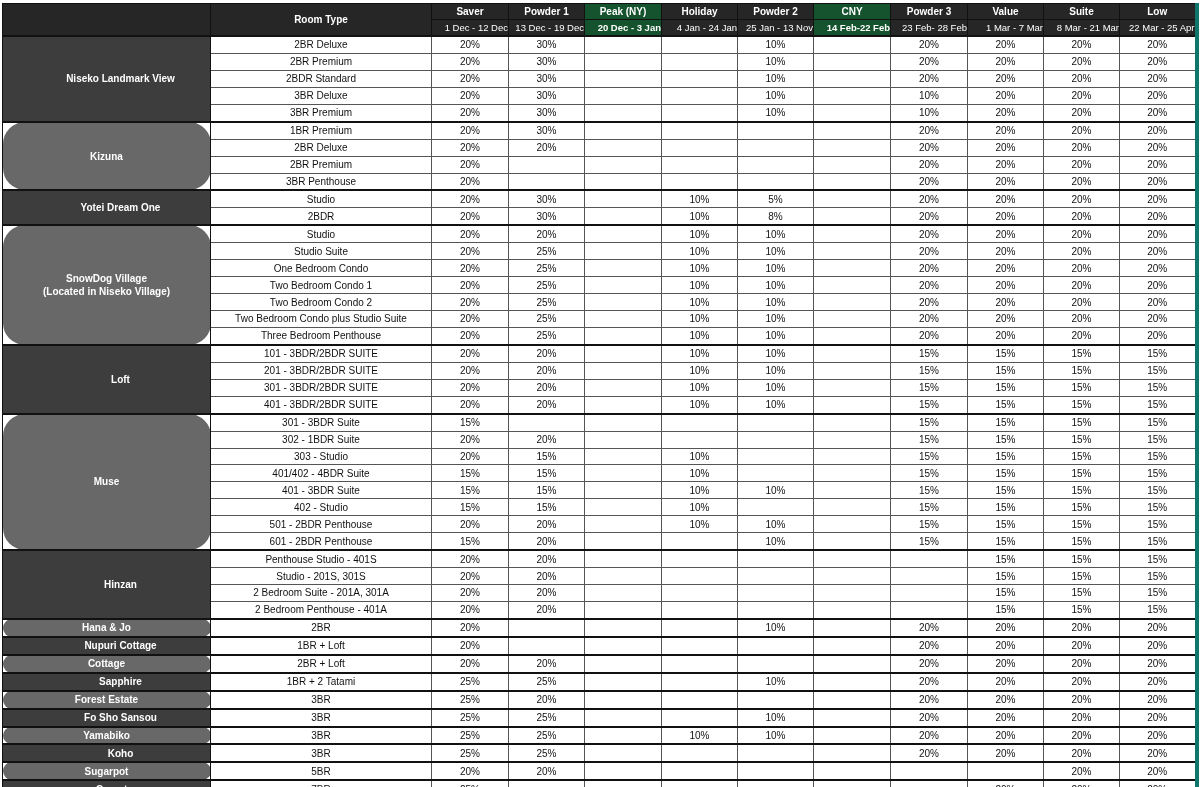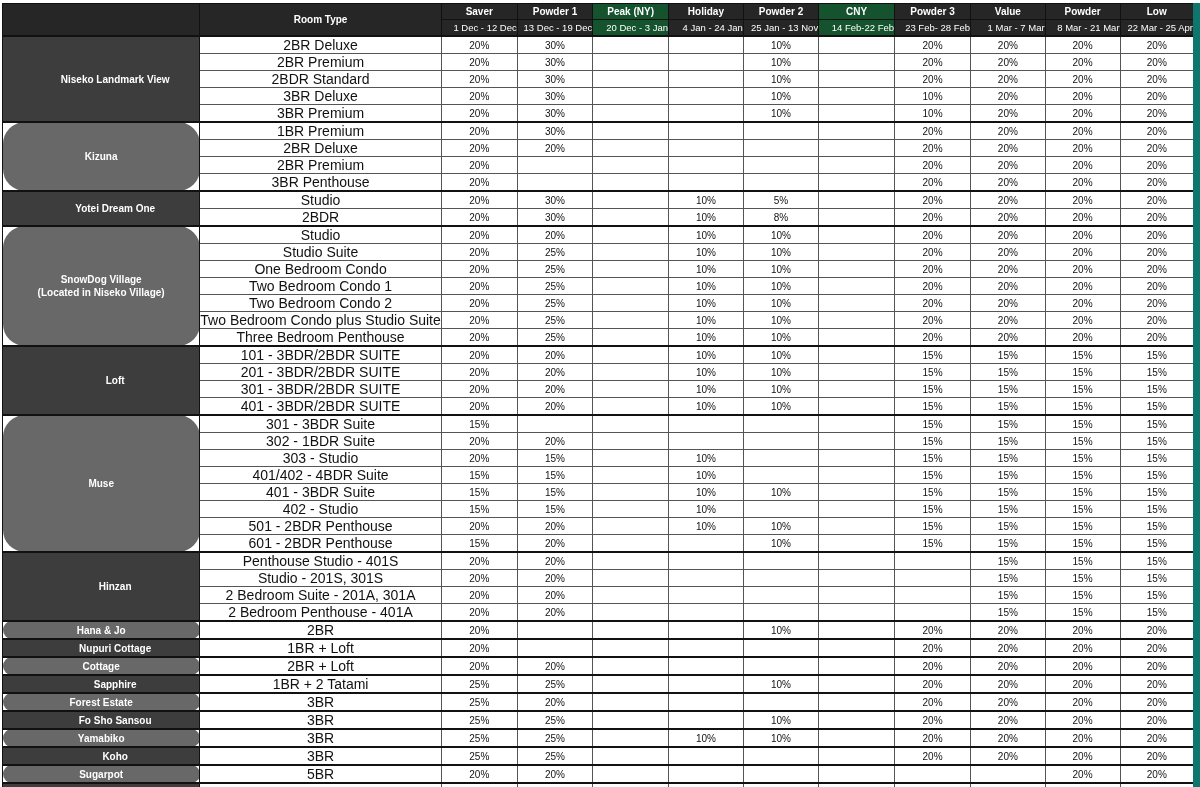--- a/index.html
+++ b/index.html
@@ -52,7 +52,7 @@
           <th class="blue">CNY</th>
           <th class="">Powder 3</th>
           <th class="">Value</th>
-          <th class="">Powder</th>
+          <th class="">Suite</th>
           <th class=" lastcol">Low</th>
         </tr>
       <tr class="h2" id="hdr-row2">

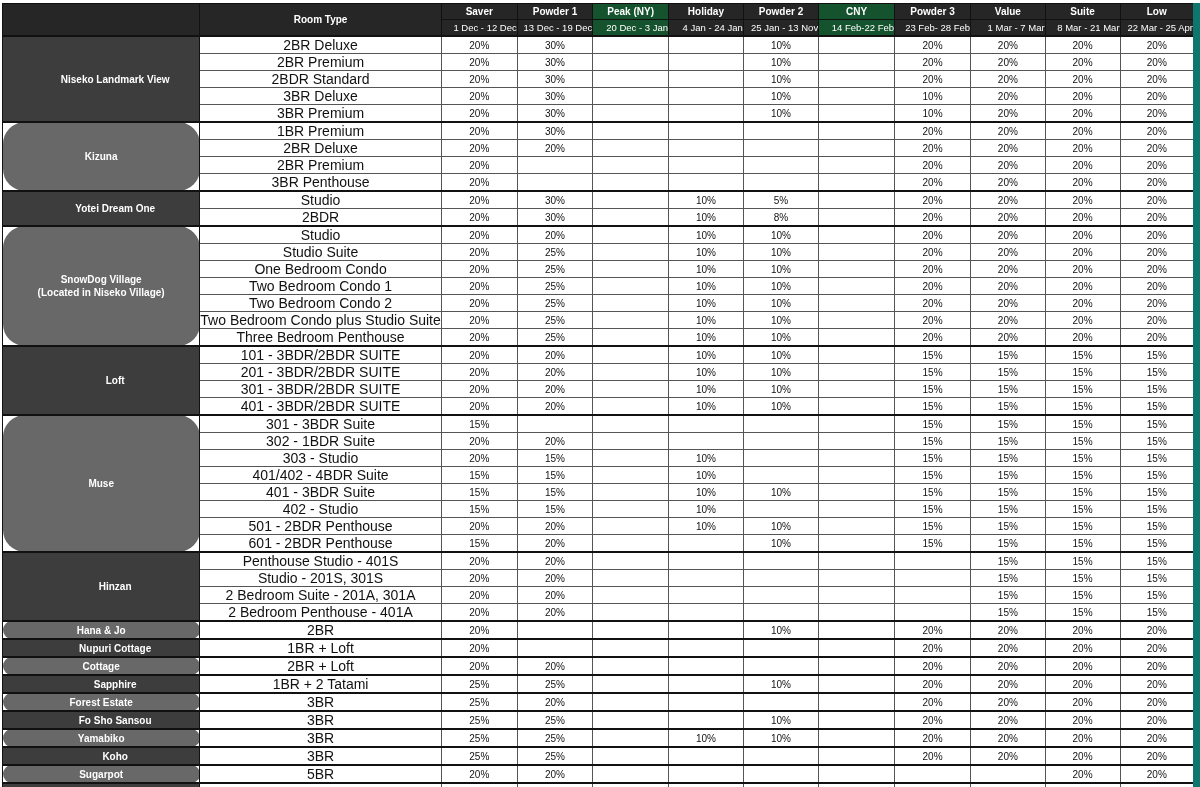--- a/index.html
+++ b/index.html
@@ -19,7 +19,7 @@
   tbody td.prop.light { background:#686868;border-radius:22px; }
   tbody tr.grp-start td { border-top:2px solid #111; }
   tbody td.room { font-size:14px; }
-  td.lastcol, th.lastcol { border-right:7px solid #0f766e; }
+  td.lastcol, th.lastcol { border-right:4px solid #0f766e; }
 </style>
 </head>
 <body>

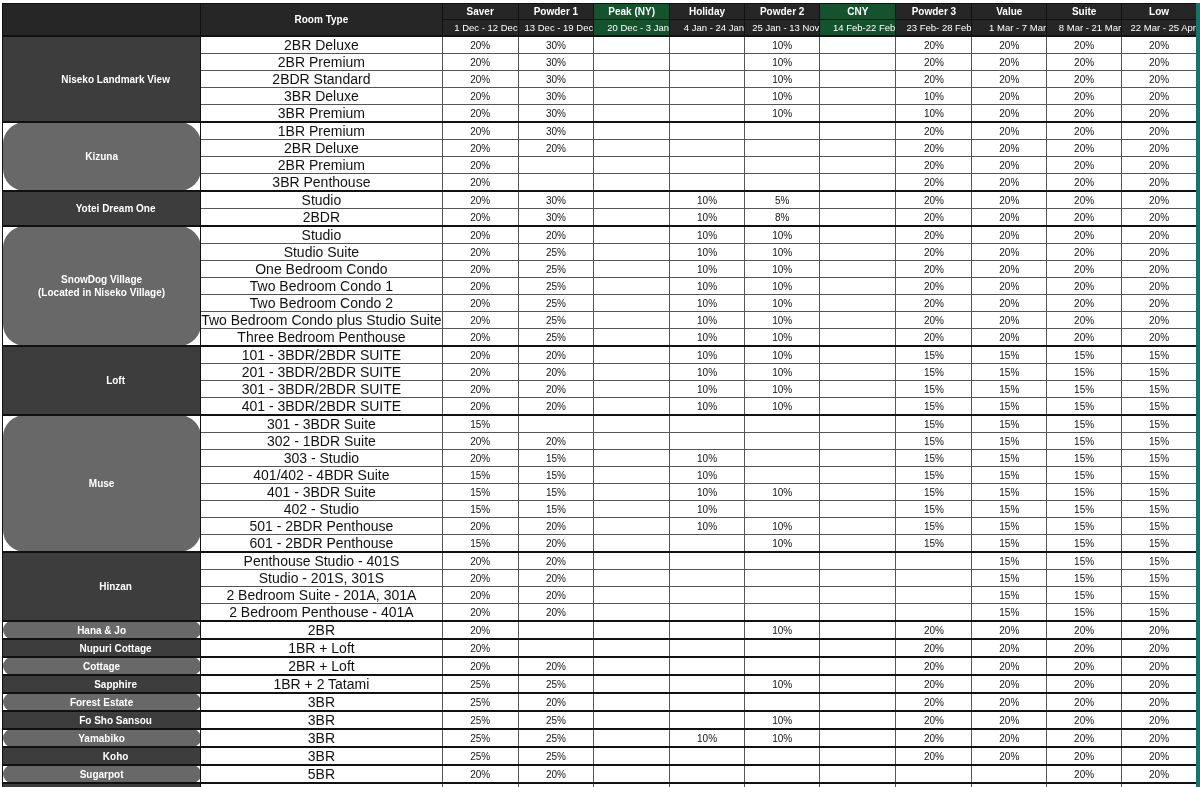--- a/index.html
+++ b/index.html
@@ -11,7 +11,7 @@
   thead tr.h1 th { height:15px; }
   thead tr.h2 th { height:15px; font-weight:normal; font-size:9.5px;text-align:right; }
   thead th.blue { background:#14532d; }
-  thead tr.h2 th.blue { font-weight:normal; }
+  thead tr.h2 th.blue { font-weight:bold; }
   thead th.corner { background:#262626; }
   tbody td { height:15.95px; border:1px solid #555; background:#fff; }
   tbody td.prop { color:#fff; font-weight:bold; font-size:10px; border:1px solid #111; white-space:normal; line-height:13px; }

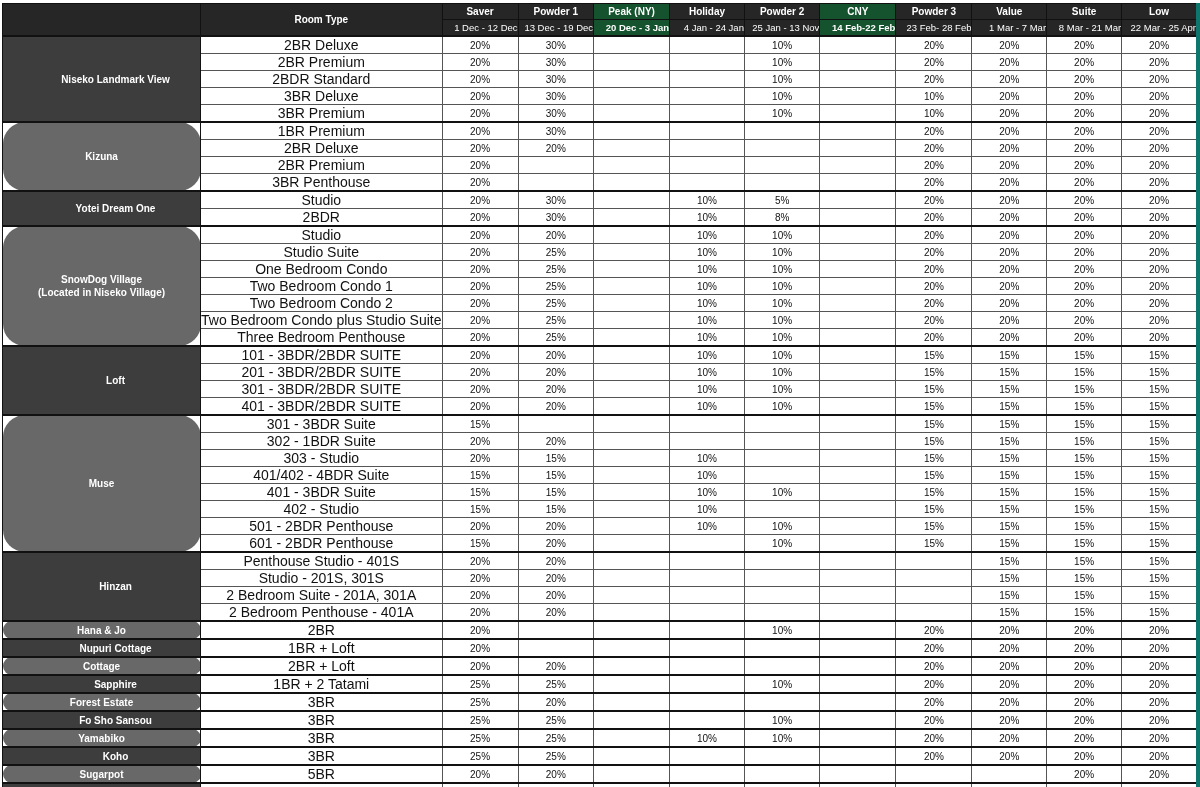--- a/index.html
+++ b/index.html
@@ -18,7 +18,7 @@
   tbody td.prop.dark { background:#3d3d3d;padding-left:28px; }
   tbody td.prop.light { background:#686868;border-radius:22px; }
   tbody tr.grp-start td { border-top:2px solid #111; }
-  tbody td.room { font-size:14px; }
+  tbody td.room { font-size:10px; }
   td.lastcol, th.lastcol { border-right:4px solid #0f766e; }
 </style>
 </head>

